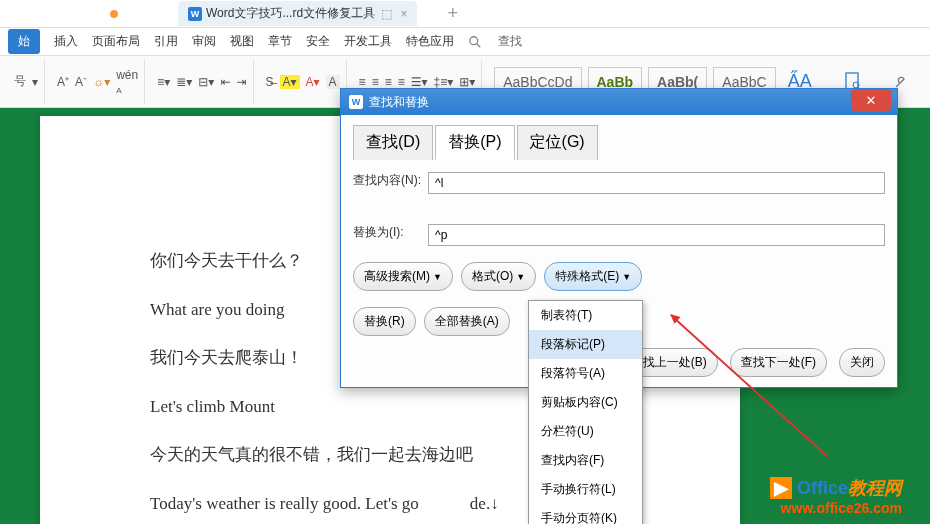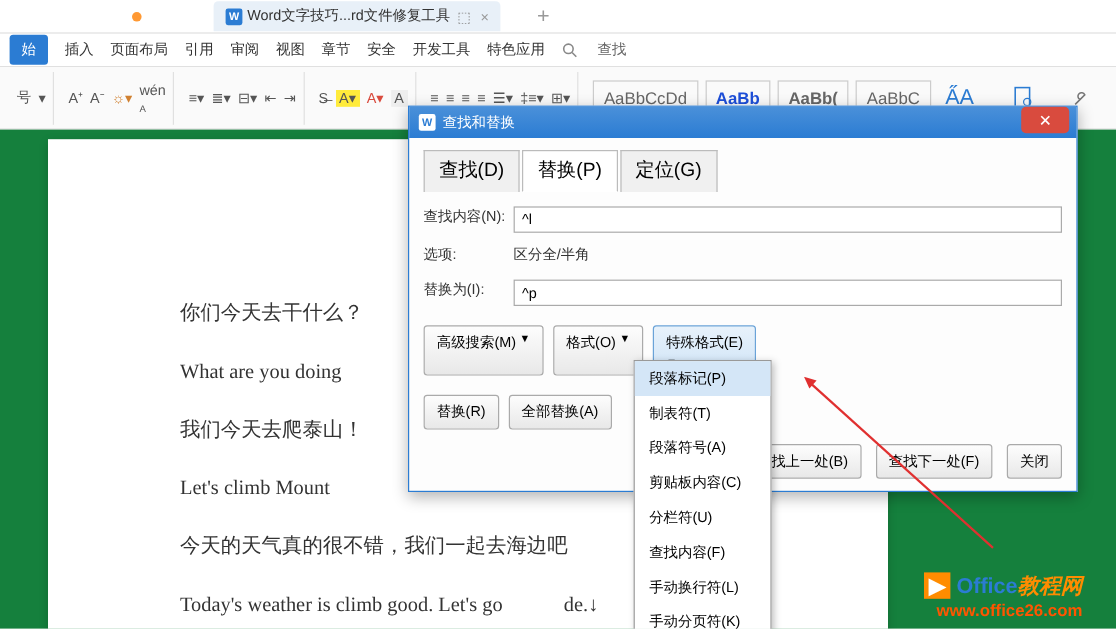--- a/index.html
+++ b/index.html
@@ -20,7 +20,7 @@
     .toolbar { height: 52px; display: flex; align-items: center; padding: 4px 8px; border-bottom: 1px solid #ddd; background: #fafafa; gap: 6px; font-size: 12px; color: #555; }
     .tool-group { display: flex; align-items: center; gap: 6px; padding: 0 6px; border-right: 1px solid #e0e0e0; height: 44px; }
     .style-box { border: 1px solid #ccc; padding: 6px 8px; font-size: 14px; color: #666; }
-    .style-box.bold { font-weight: bold; font-size: 14px; color: #1d4ed8; }
+    .style-box.bold { font-weight: bold; font-size: 14px; color: #4d7c0f; }
     .right-tools { margin-left: auto; display: flex; gap: 30px; padding-right: 20px; }
     .right-tools svg { width: 20px; height: 20px; }
     

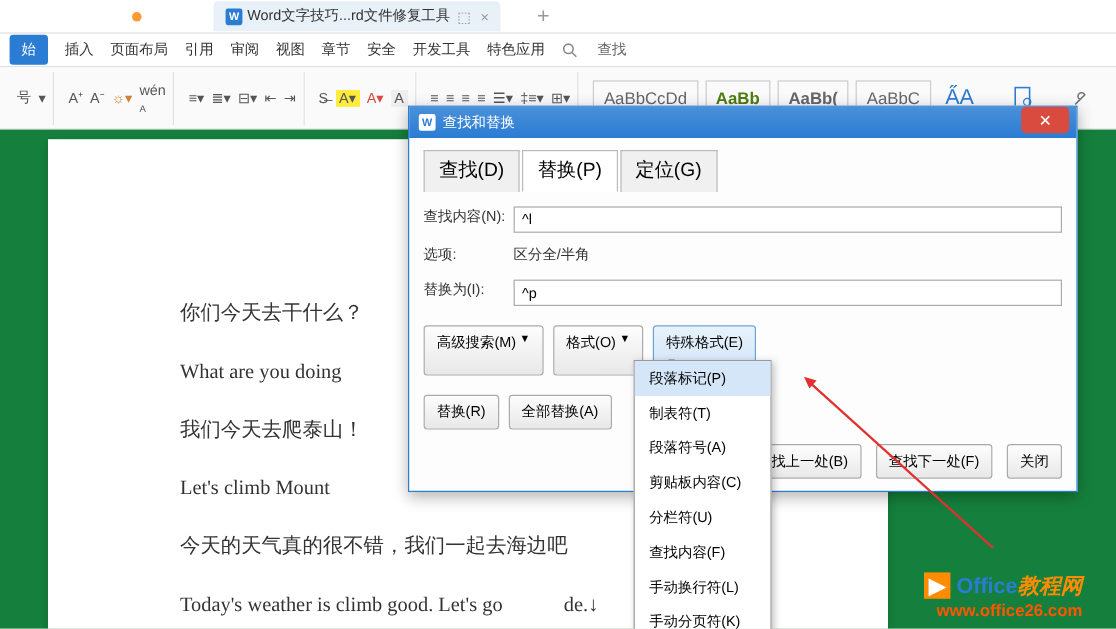--- a/index.html
+++ b/index.html
@@ -174,10 +174,6 @@
       <label>查找内容(N):</label>
       <input type="text" value="^l" style="">
     </div>
-    <div class="form-row">
-      <label>选项:</label>
-      <span class="static">区分全/半角</span>
-    </div>
     <div class="form-row" style="margin-top:12px;">
       <label>替换为(I):</label>
       <input type="text" value="^p" style="">

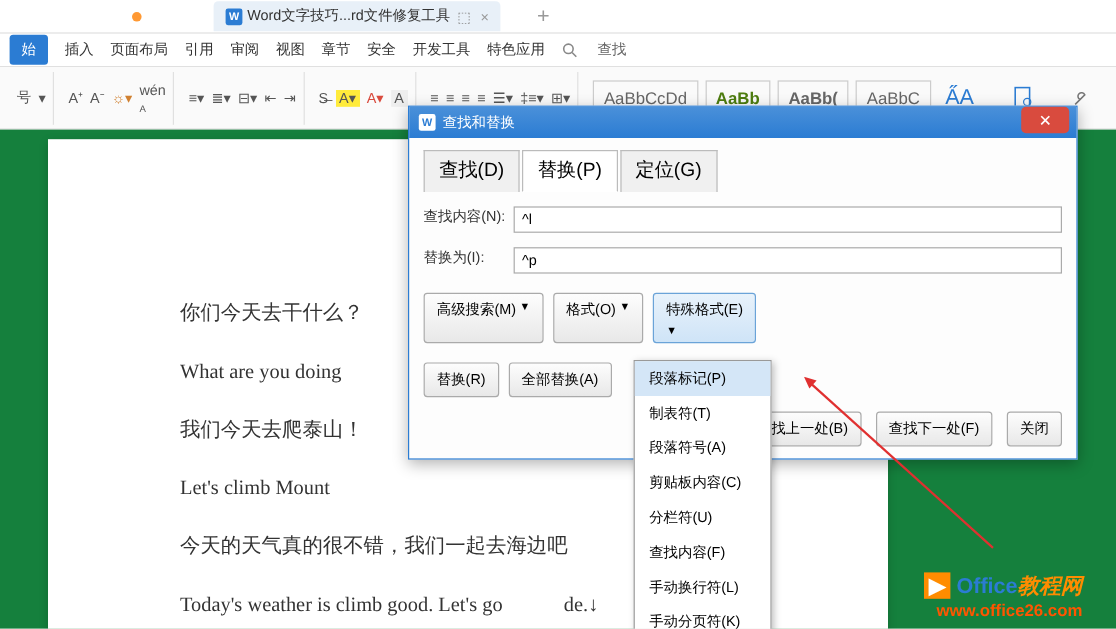--- a/index.html
+++ b/index.html
@@ -174,7 +174,7 @@
       <label>查找内容(N):</label>
       <input type="text" value="^l" style="">
     </div>
-    <div class="form-row" style="margin-top:12px;">
+    <div class="form-row" style="margin-top:30px;">
       <label>替换为(I):</label>
       <input type="text" value="^p" style="">
     </div>

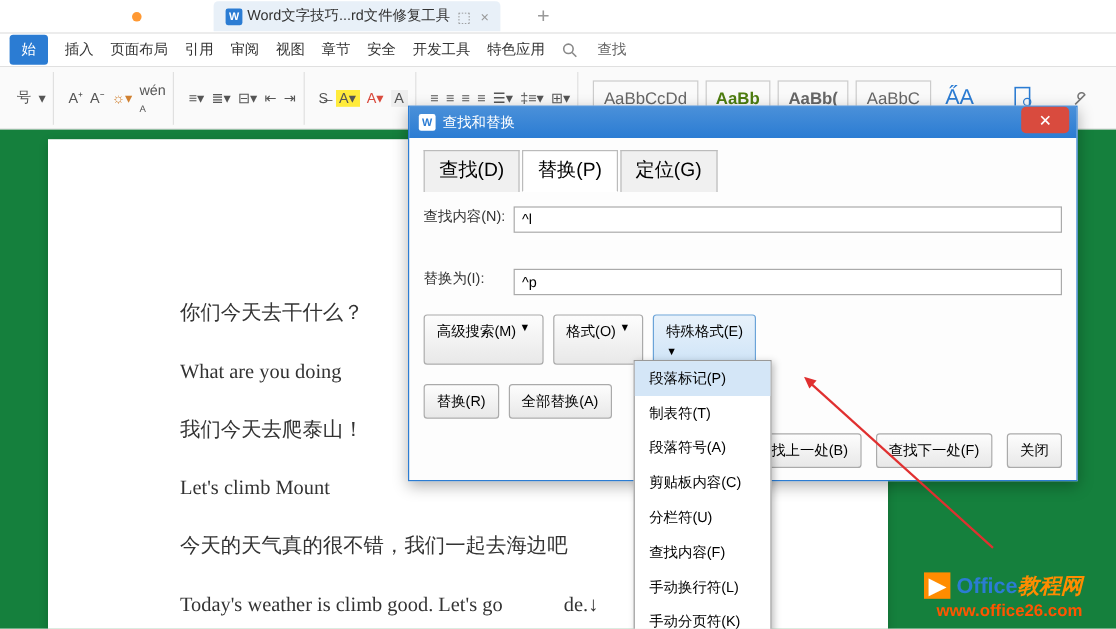--- a/index.html
+++ b/index.html
@@ -41,7 +41,7 @@
     .form-row input { flex: 1; border: 1px solid #aaa; padding: 3px 6px; font-size: 12px; }
     .form-row .static { color: #333; }
     .btn-row { display: flex; gap: 8px; margin-top: 16px; margin-bottom: 12px; }
-    .btn { border: 1px solid #aaa; background: linear-gradient(#fdfdfd,#e8e8e8); padding: 5px 10px; font-size: 12px; border-radius: 3px; cursor: pointer; display: flex; gap: 3px; }
+    .btn { border: 1px solid #aaa; background: linear-gradient(#fdfdfd,#e8e8e8); padding: 5px 10px; font-size: 12px; border-radius: 14px; cursor: pointer; display: flex; align-items: center; gap: 3px; }
     .btn .arrow { font-size: 9px; }
     .bottom-row { display: flex; gap: 12px; justify-content: flex-end; margin-top: 8px; }
     

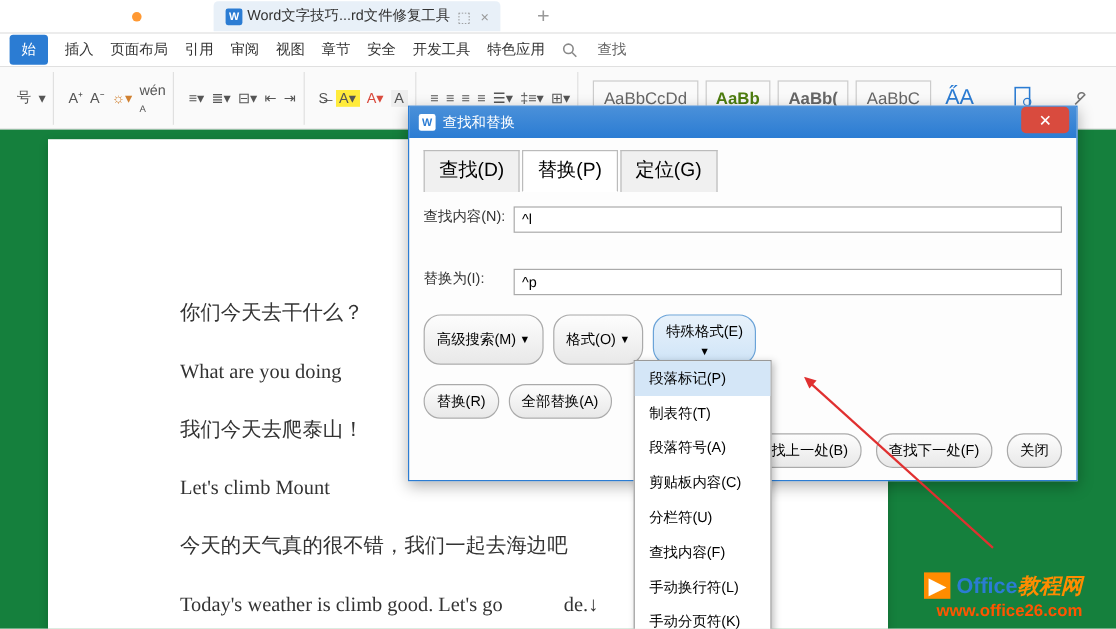--- a/index.html
+++ b/index.html
@@ -187,7 +187,7 @@
           <span>格式(O)</span>
           <span class="arrow">▼</span>
         </div>
-      <div class="btn" style="background:linear-gradient(#e8f2fb,#cfe4f7);border-color:#6aa3d8;flex-direction:column;">
+      <div class="btn" style="background:linear-gradient(#e8f2fb,#cfe4f7);border-color:#6aa3d8;">
           <span>特殊格式(E)</span>
           <span class="arrow">▼</span>
         </div>

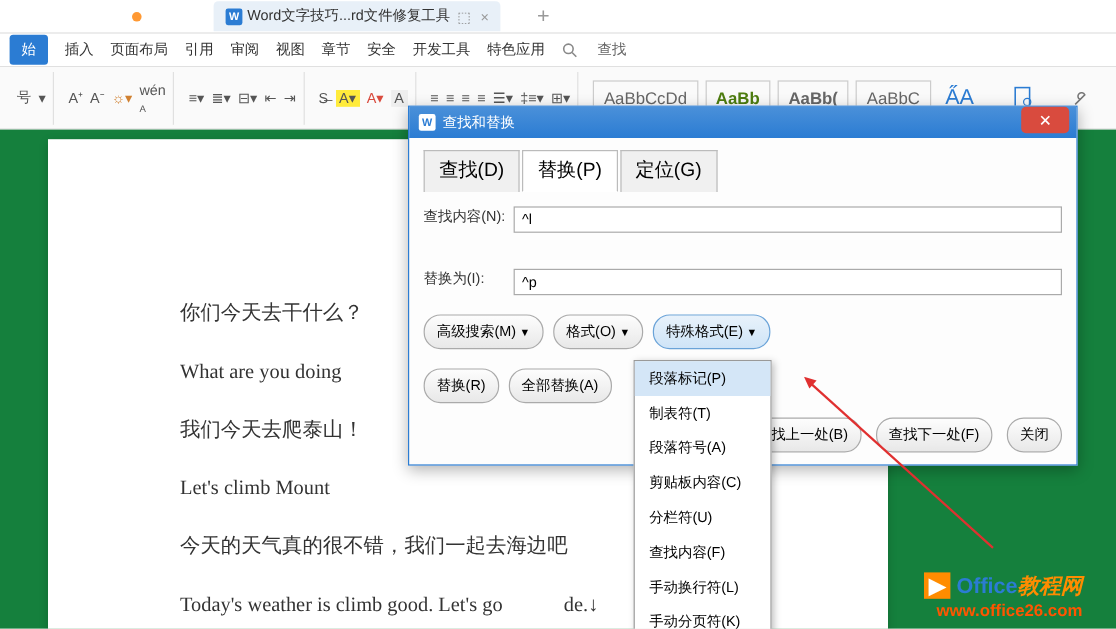--- a/index.html
+++ b/index.html
@@ -205,8 +205,8 @@
 </div>
 
 <div class="dropdown-menu">
+  <div class="mitem">制表符(T)</div>
   <div class="mitem hover">段落标记(P)</div>
-  <div class="mitem">制表符(T)</div>
   <div class="mitem">段落符号(A)</div>
   <div class="mitem">剪贴板内容(C)</div>
   <div class="mitem">分栏符(U)</div>

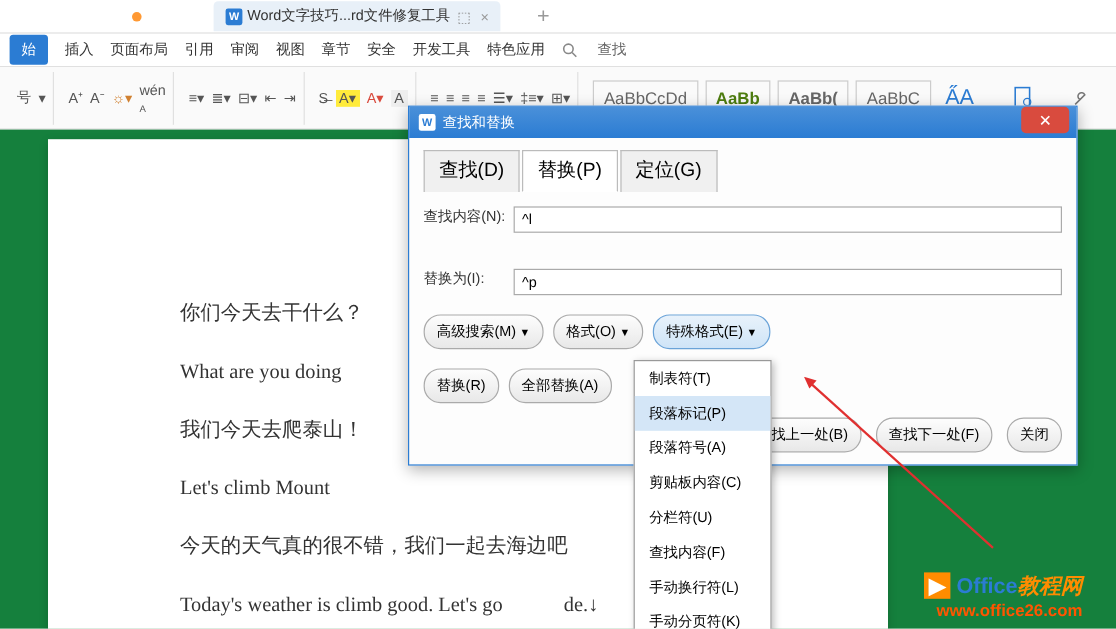--- a/index.html
+++ b/index.html
@@ -153,7 +153,7 @@
     <p>我们今天去爬泰山！</p>
     <p>Let's climb Mount</p>
     <p>今天的天气真的很不错，我们一起去海边吧</p>
-    <p style="white-space:pre;">Today's weather is climb good. Let's go            de.↓</p>
+    <p style="white-space:pre;">Today's weather is really good. Let's go            de.↓</p>
 
   </div>
 </div>

